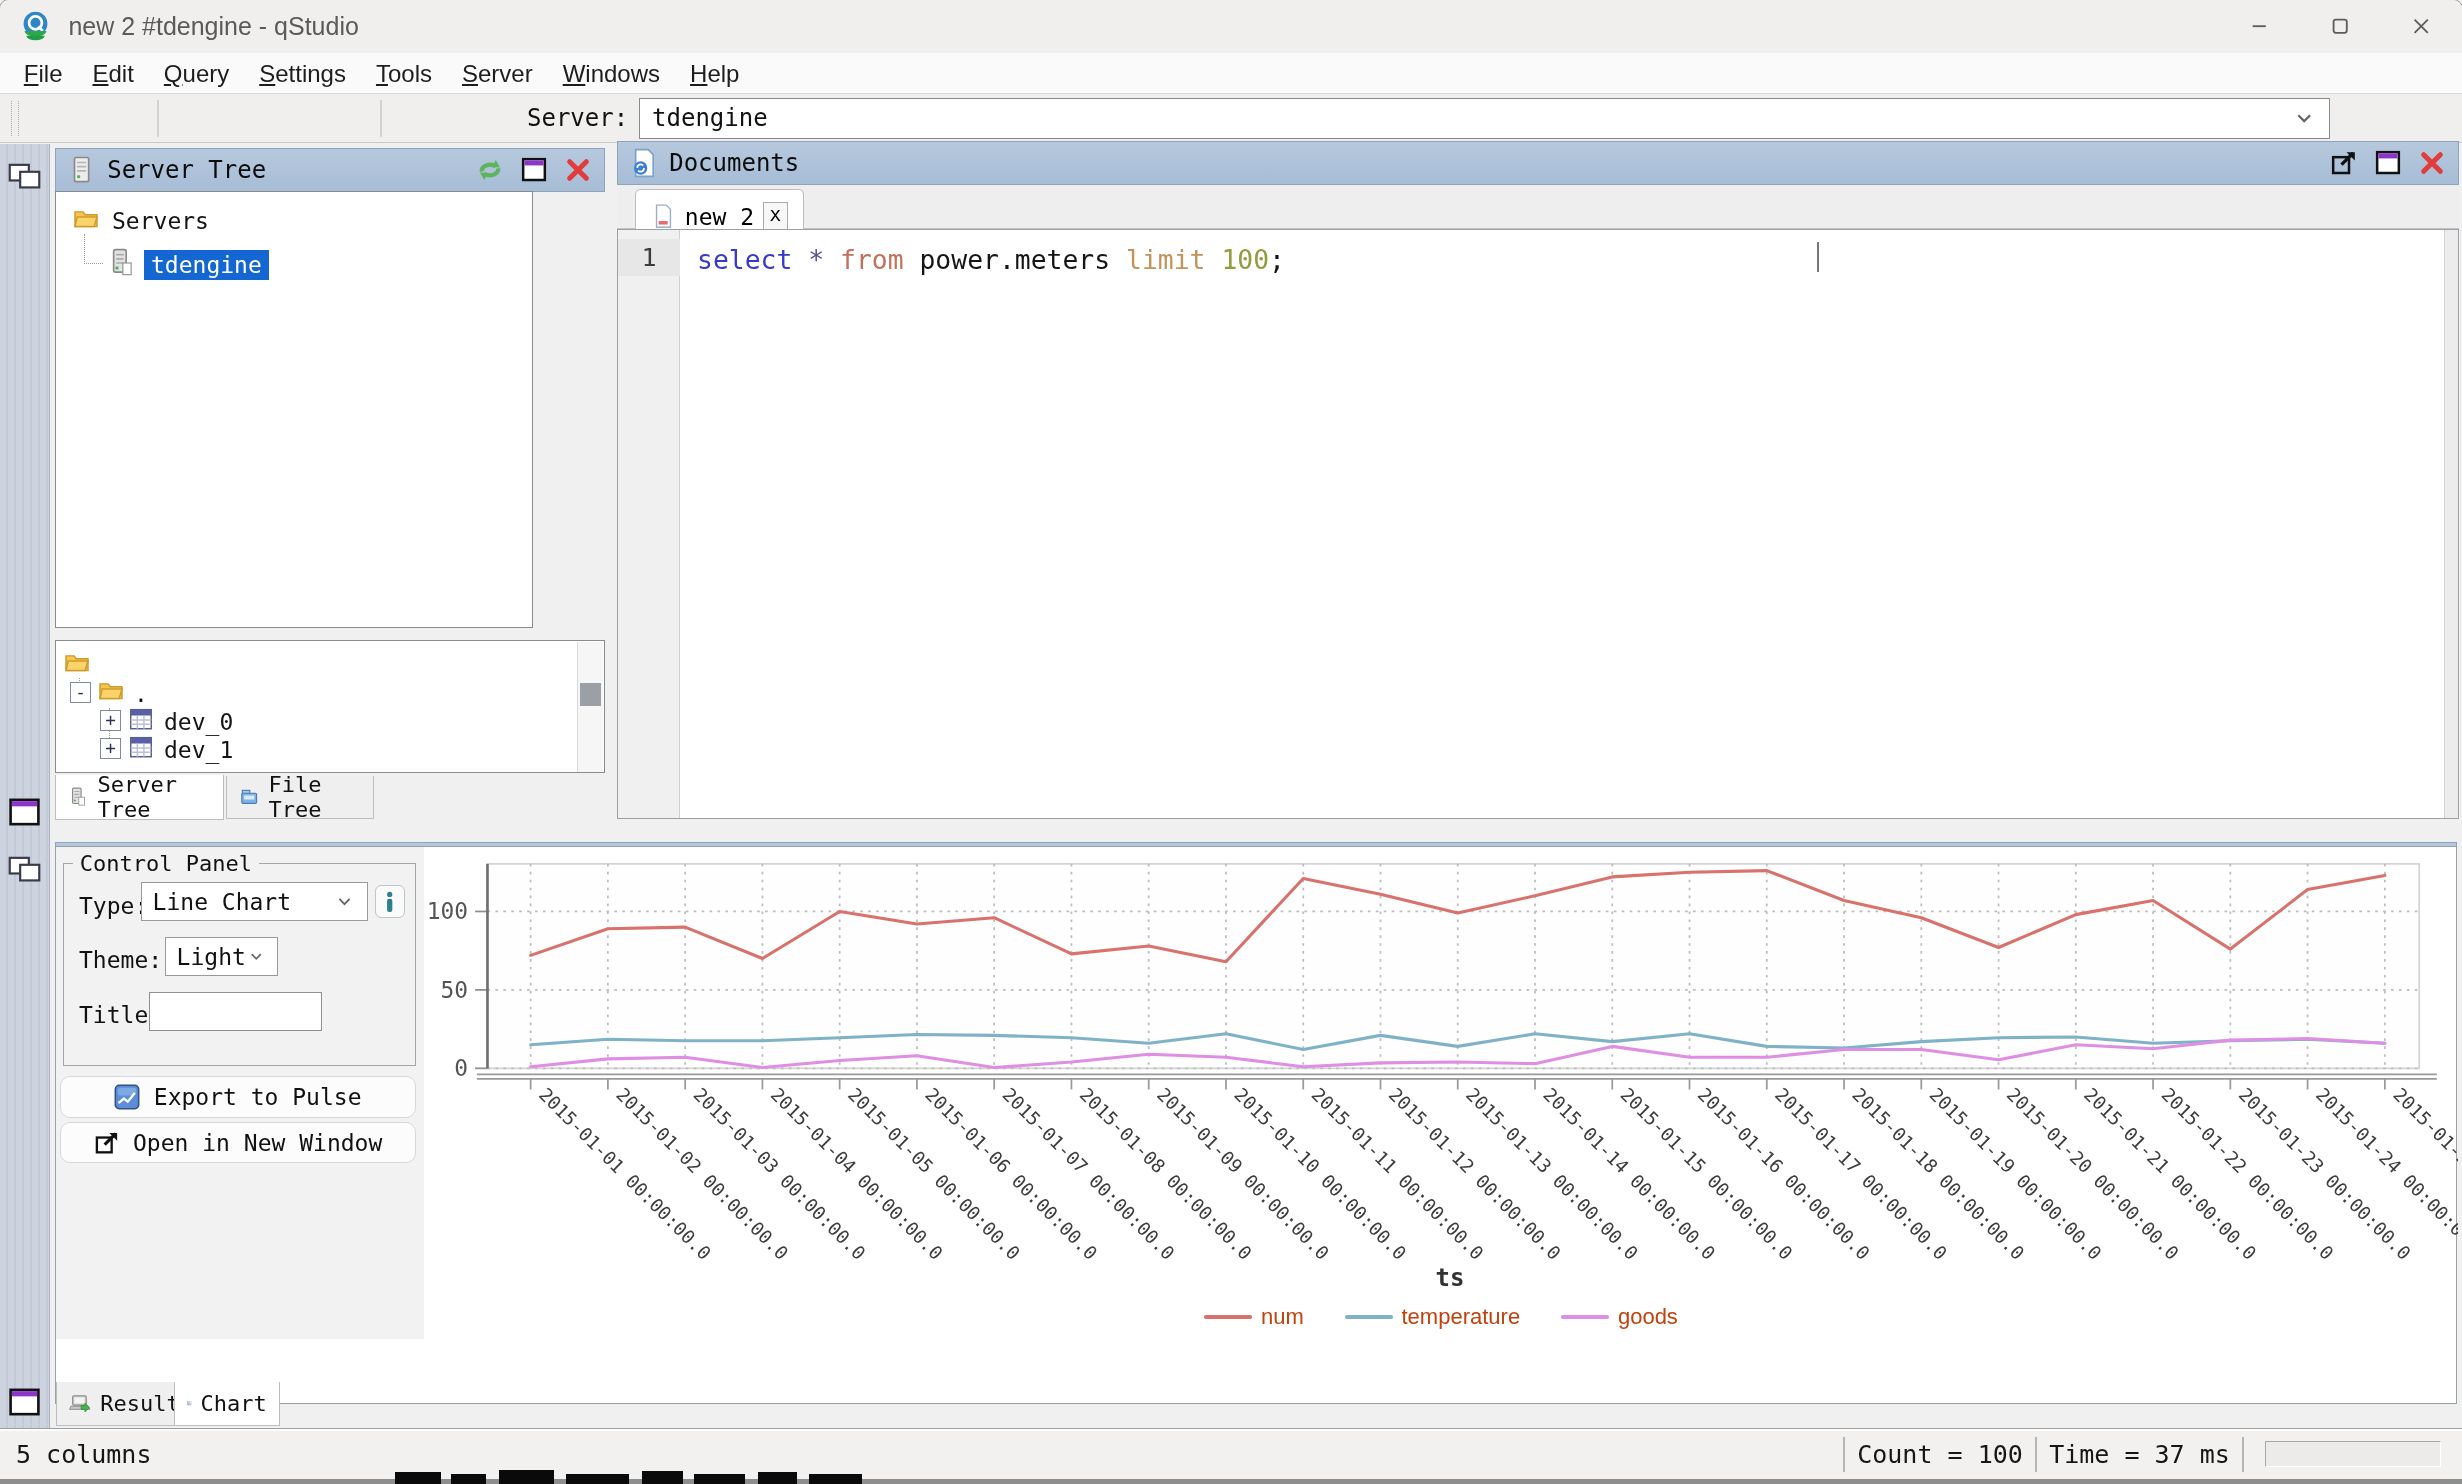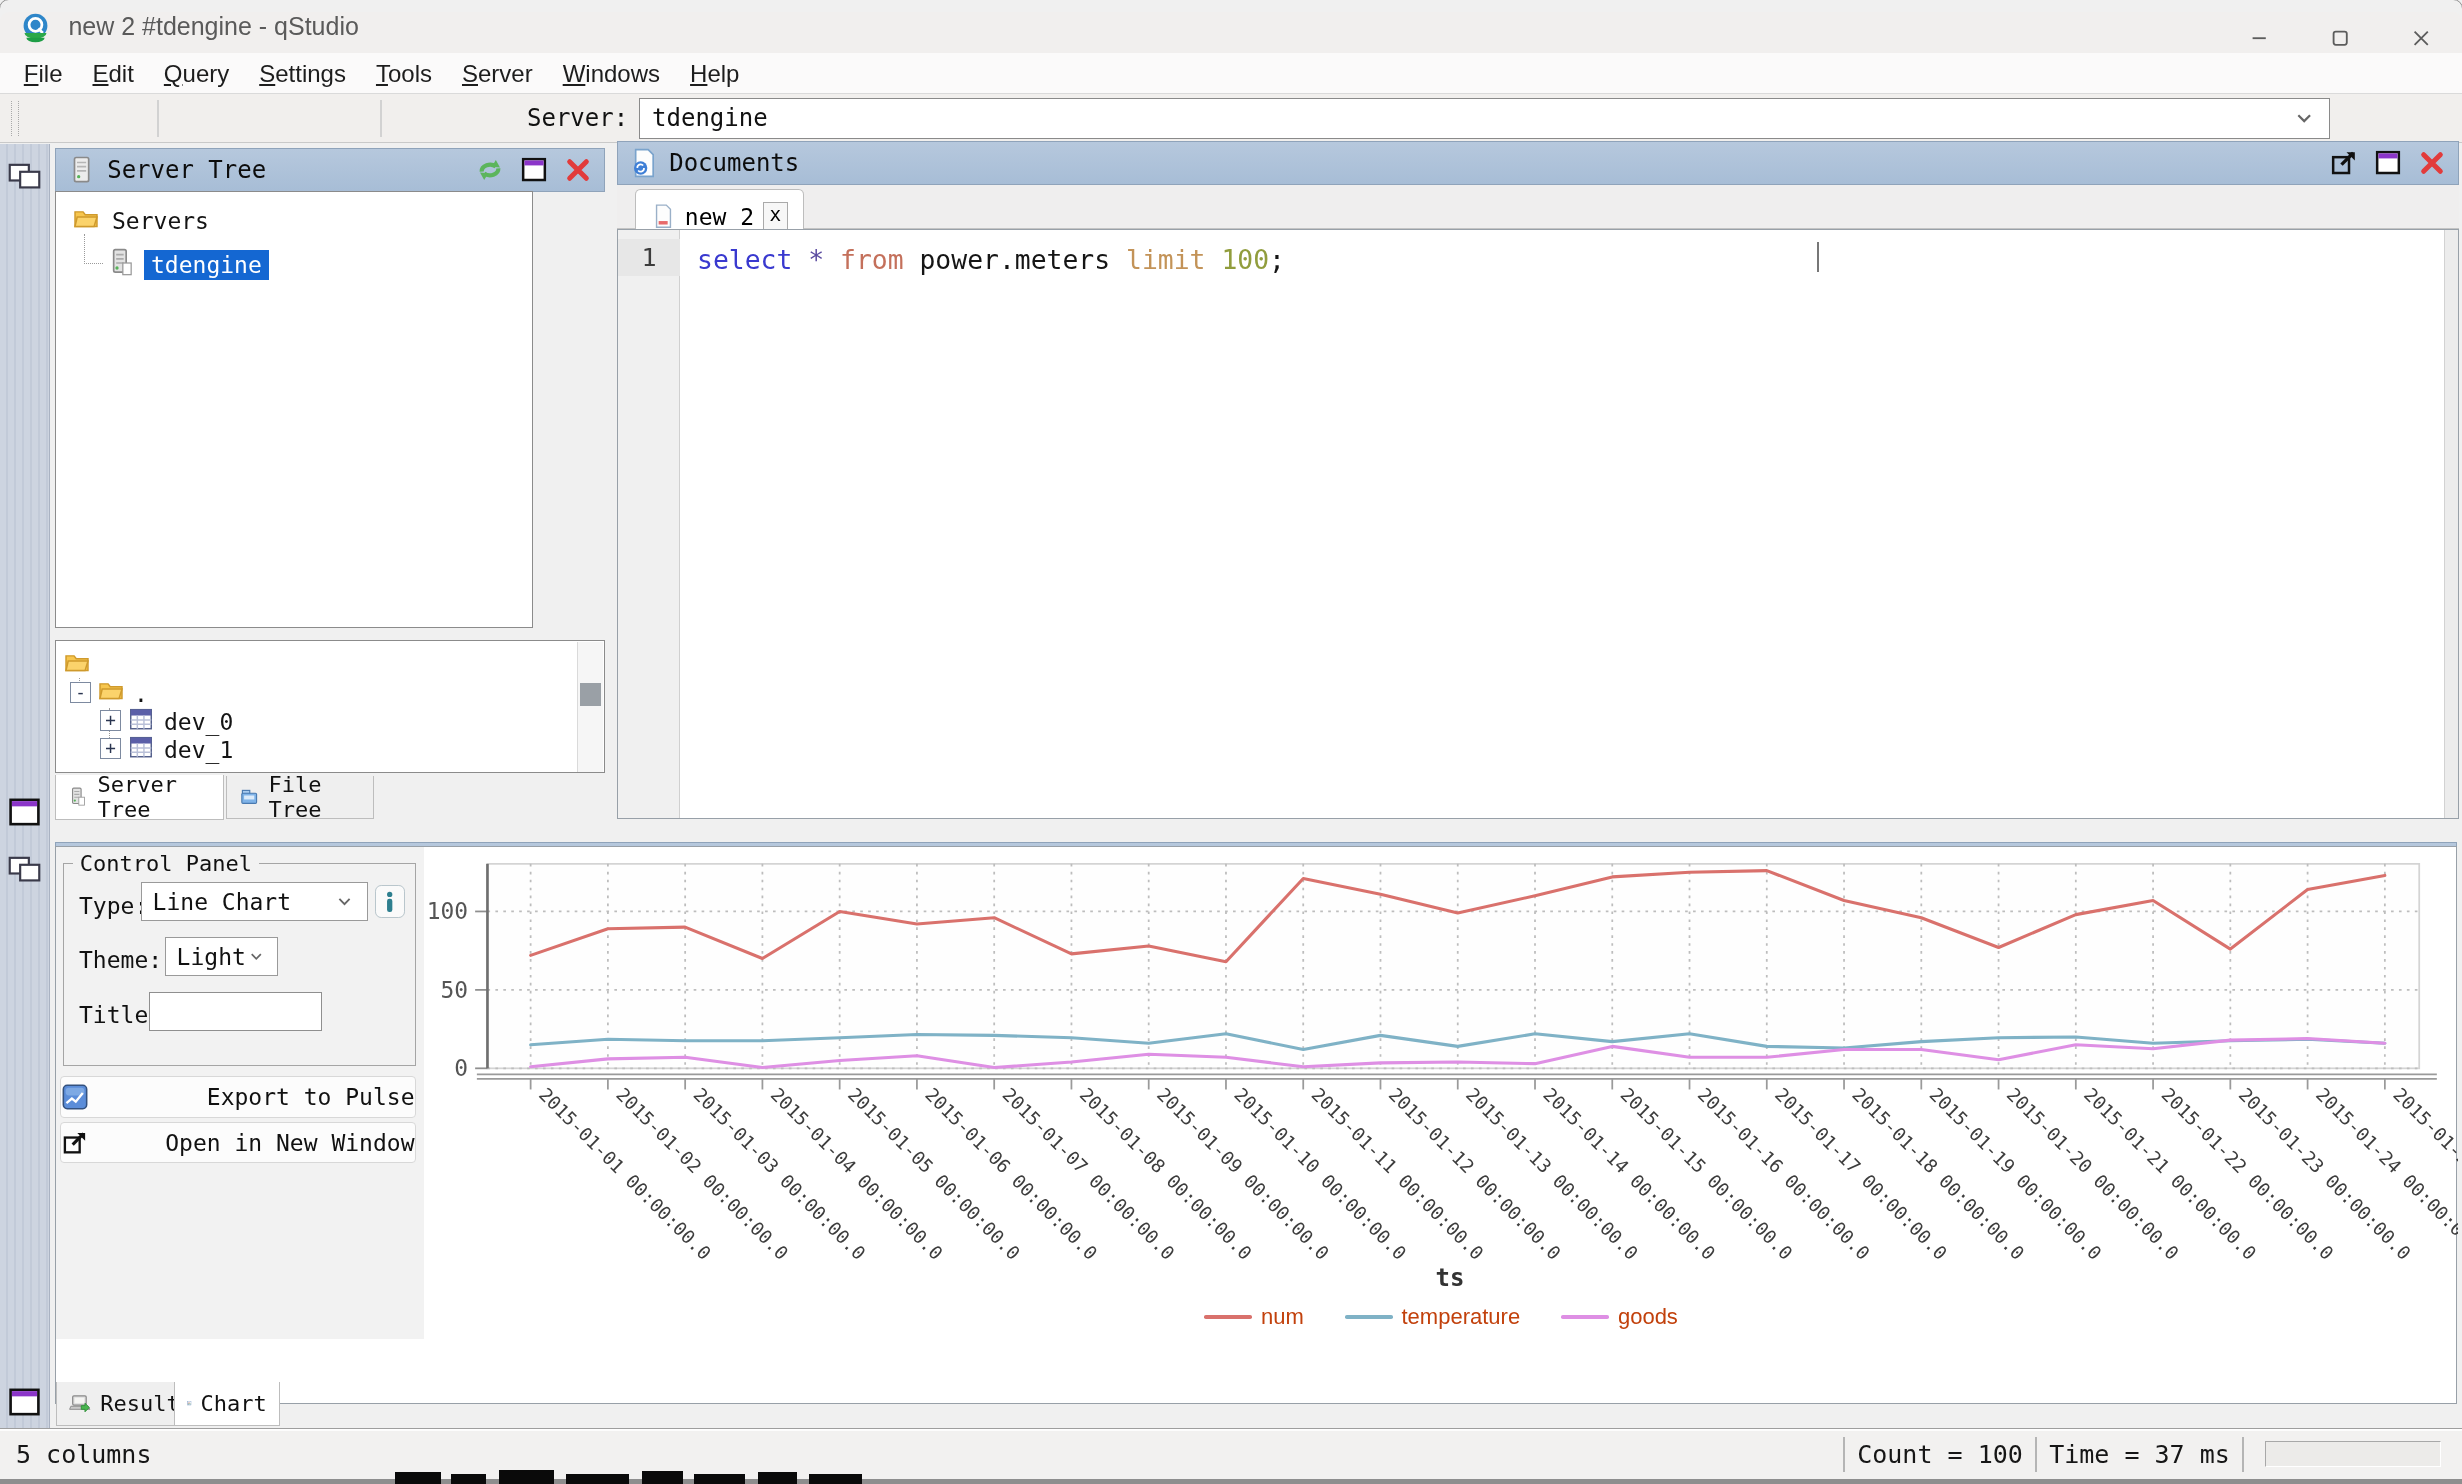--- a/index.html
+++ b/index.html
@@ -15,7 +15,7 @@
   .icon svg{width:100%;height:100%;display:block}
 
   
-  .titlebar{left:0;top:12px;width:2462px;height:53px;background:#f1efee;border-radius:8.8px 8.8px 0 0;display:flex;}
+  .titlebar{left:0;top:0;width:2462px;height:53px;background:#f1efee;border-radius:8.8px 8.8px 0 0;display:flex;align-items:center}
   .titlebar .logo{width:33px;height:33px;margin-left:19.4px}
   .titlebar .title{font:25px var(--sans);color:#5a5a5a;margin-left:16px}
   .wctrl{width:81px;height:53px;display:flex;align-items:center;justify-content:center}

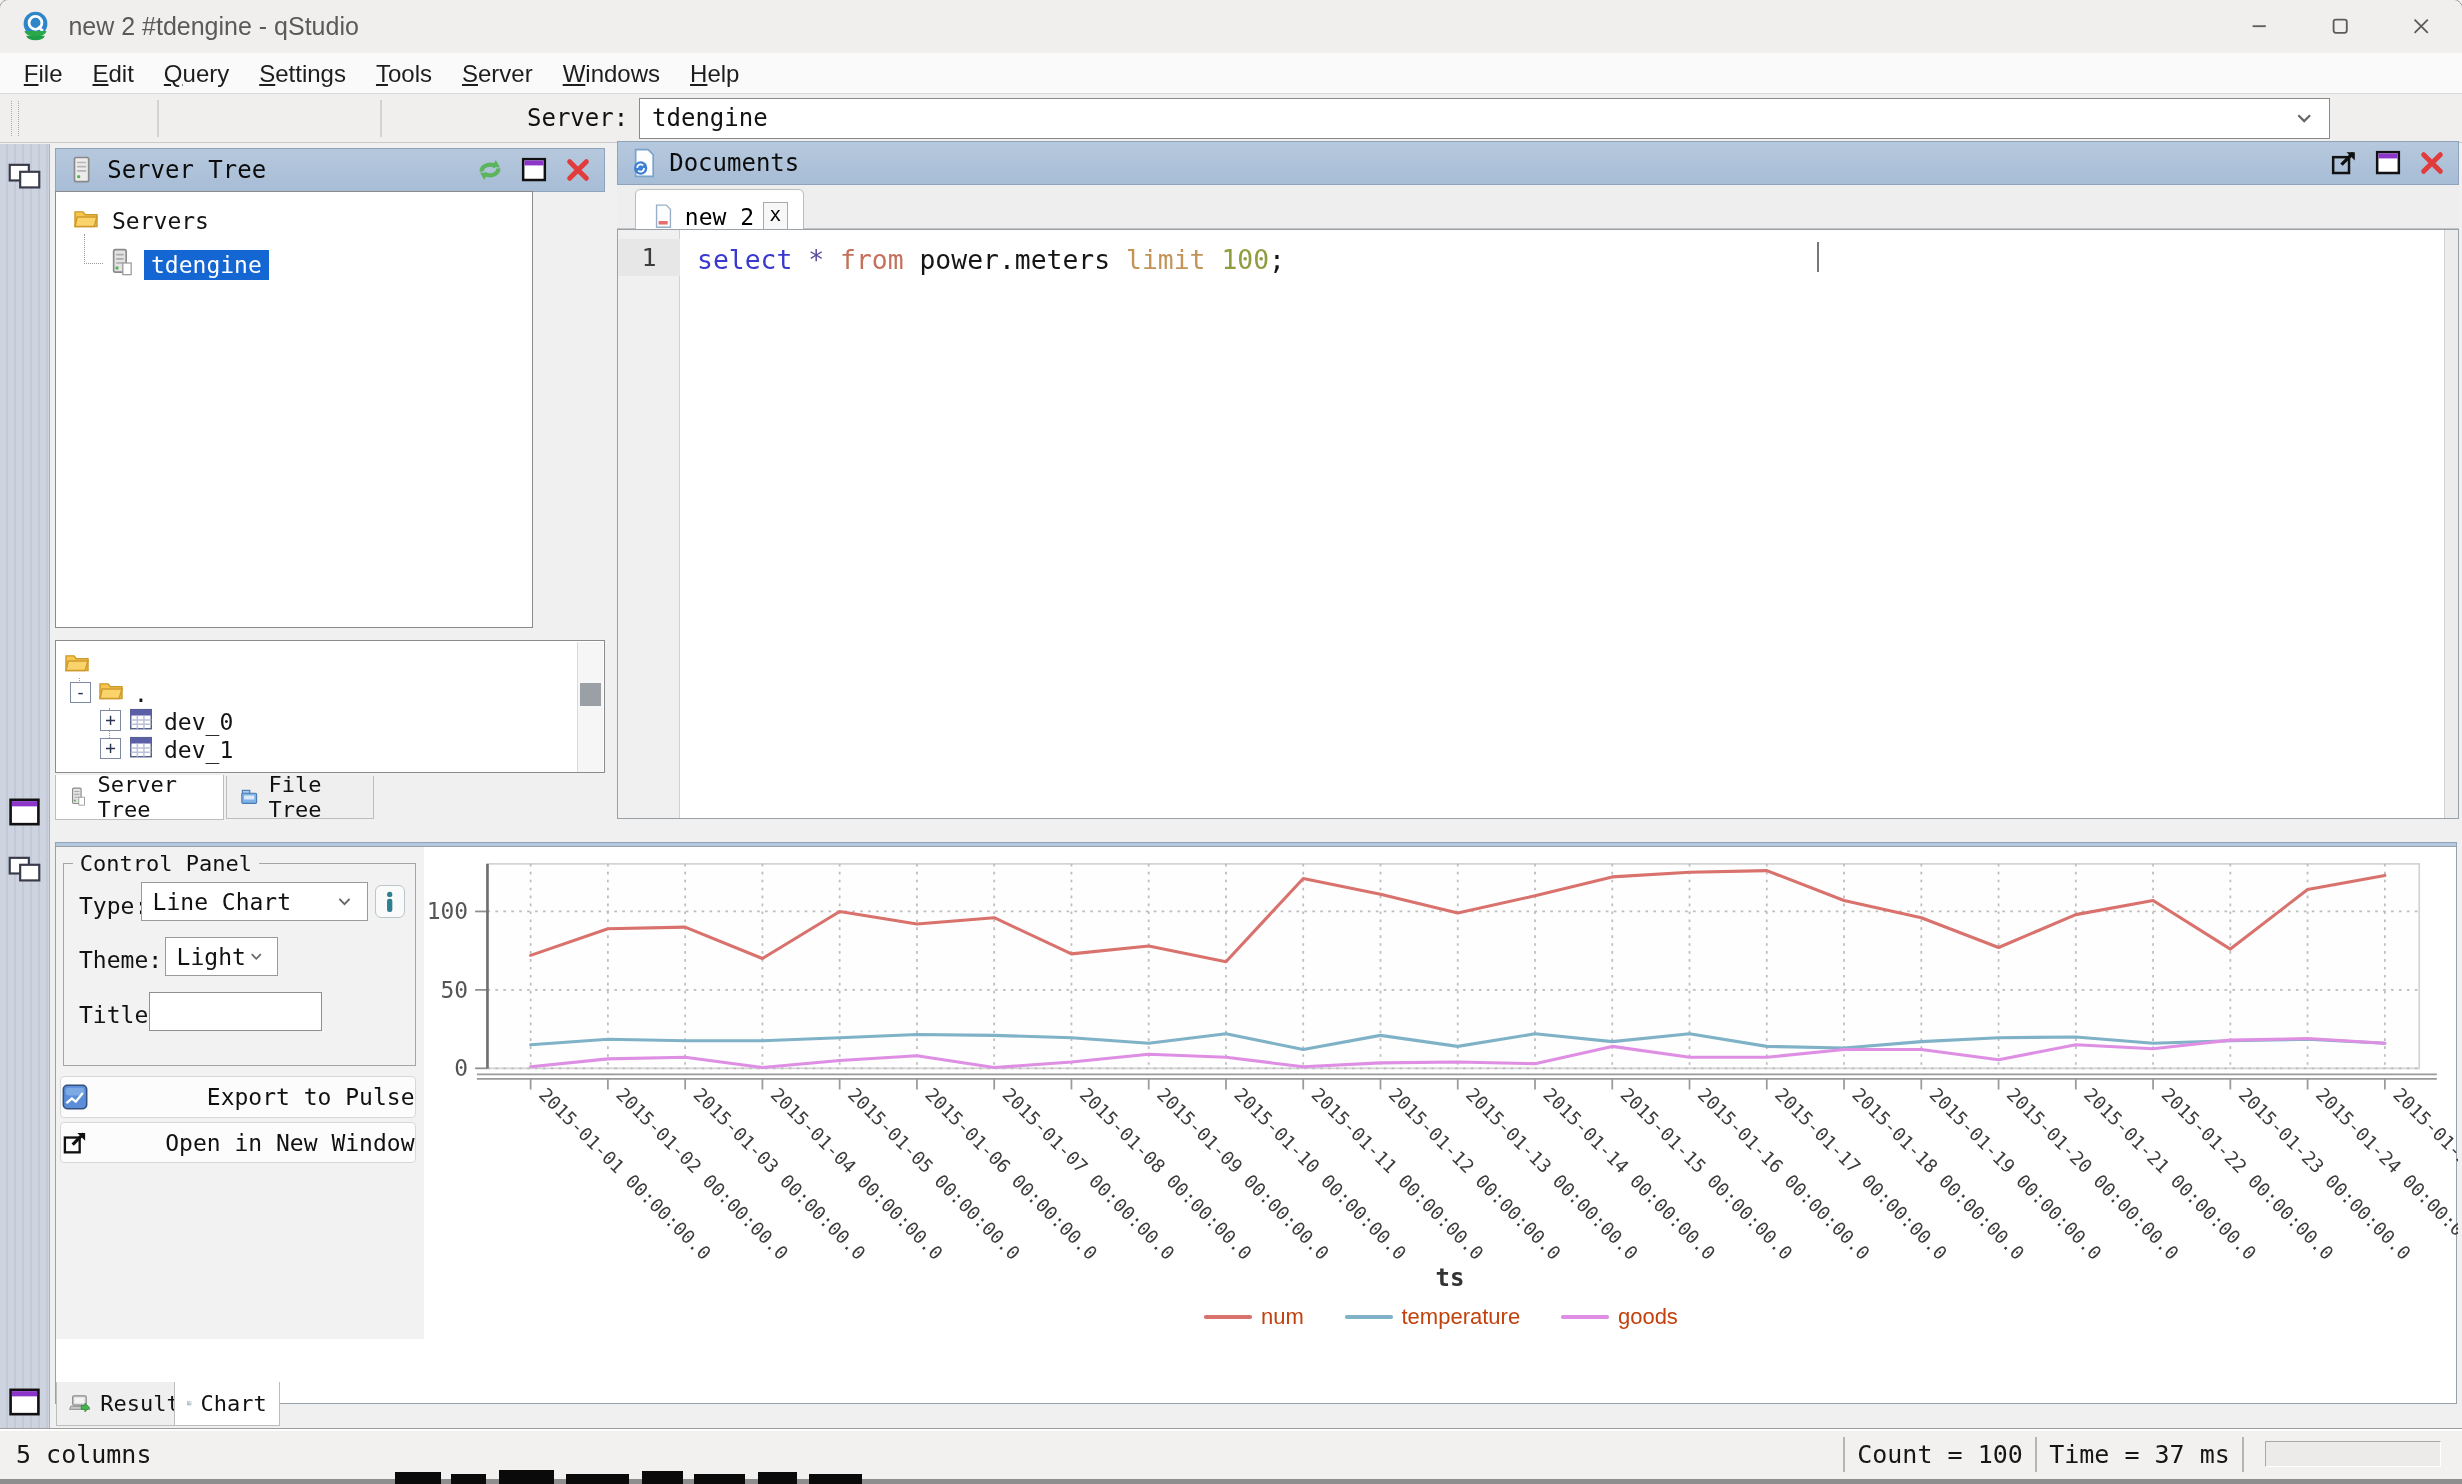--- a/index.html
+++ b/index.html
@@ -76,7 +76,7 @@
   .ftext{position:absolute;background:#fff;border:0.9px solid #8f8f8f}
   .infoi{position:absolute;width:30px;height:33px;background:#fafafa;border:0.9px solid #b9c6cc;border-radius:6.2px;display:flex;align-items:center;justify-content:center}
   .infoi .icon{width:19.4px;height:23px}
-  .cbtn{position:absolute;background:#fcfcfc;border:0.9px solid #d8d8d8;border-radius:4px;display:flex;align-items:center;justify-content:space-between;gap:12.3px;font:23px var(--mono);color:#111}
+  .cbtn{position:absolute;background:#fcfcfc;border:0.9px solid #d8d8d8;border-radius:10px;display:flex;align-items:center;justify-content:center;gap:12.3px;font:23px var(--mono);color:#111}
   .cbtn .icon{width:28px;height:28px}
 
   

